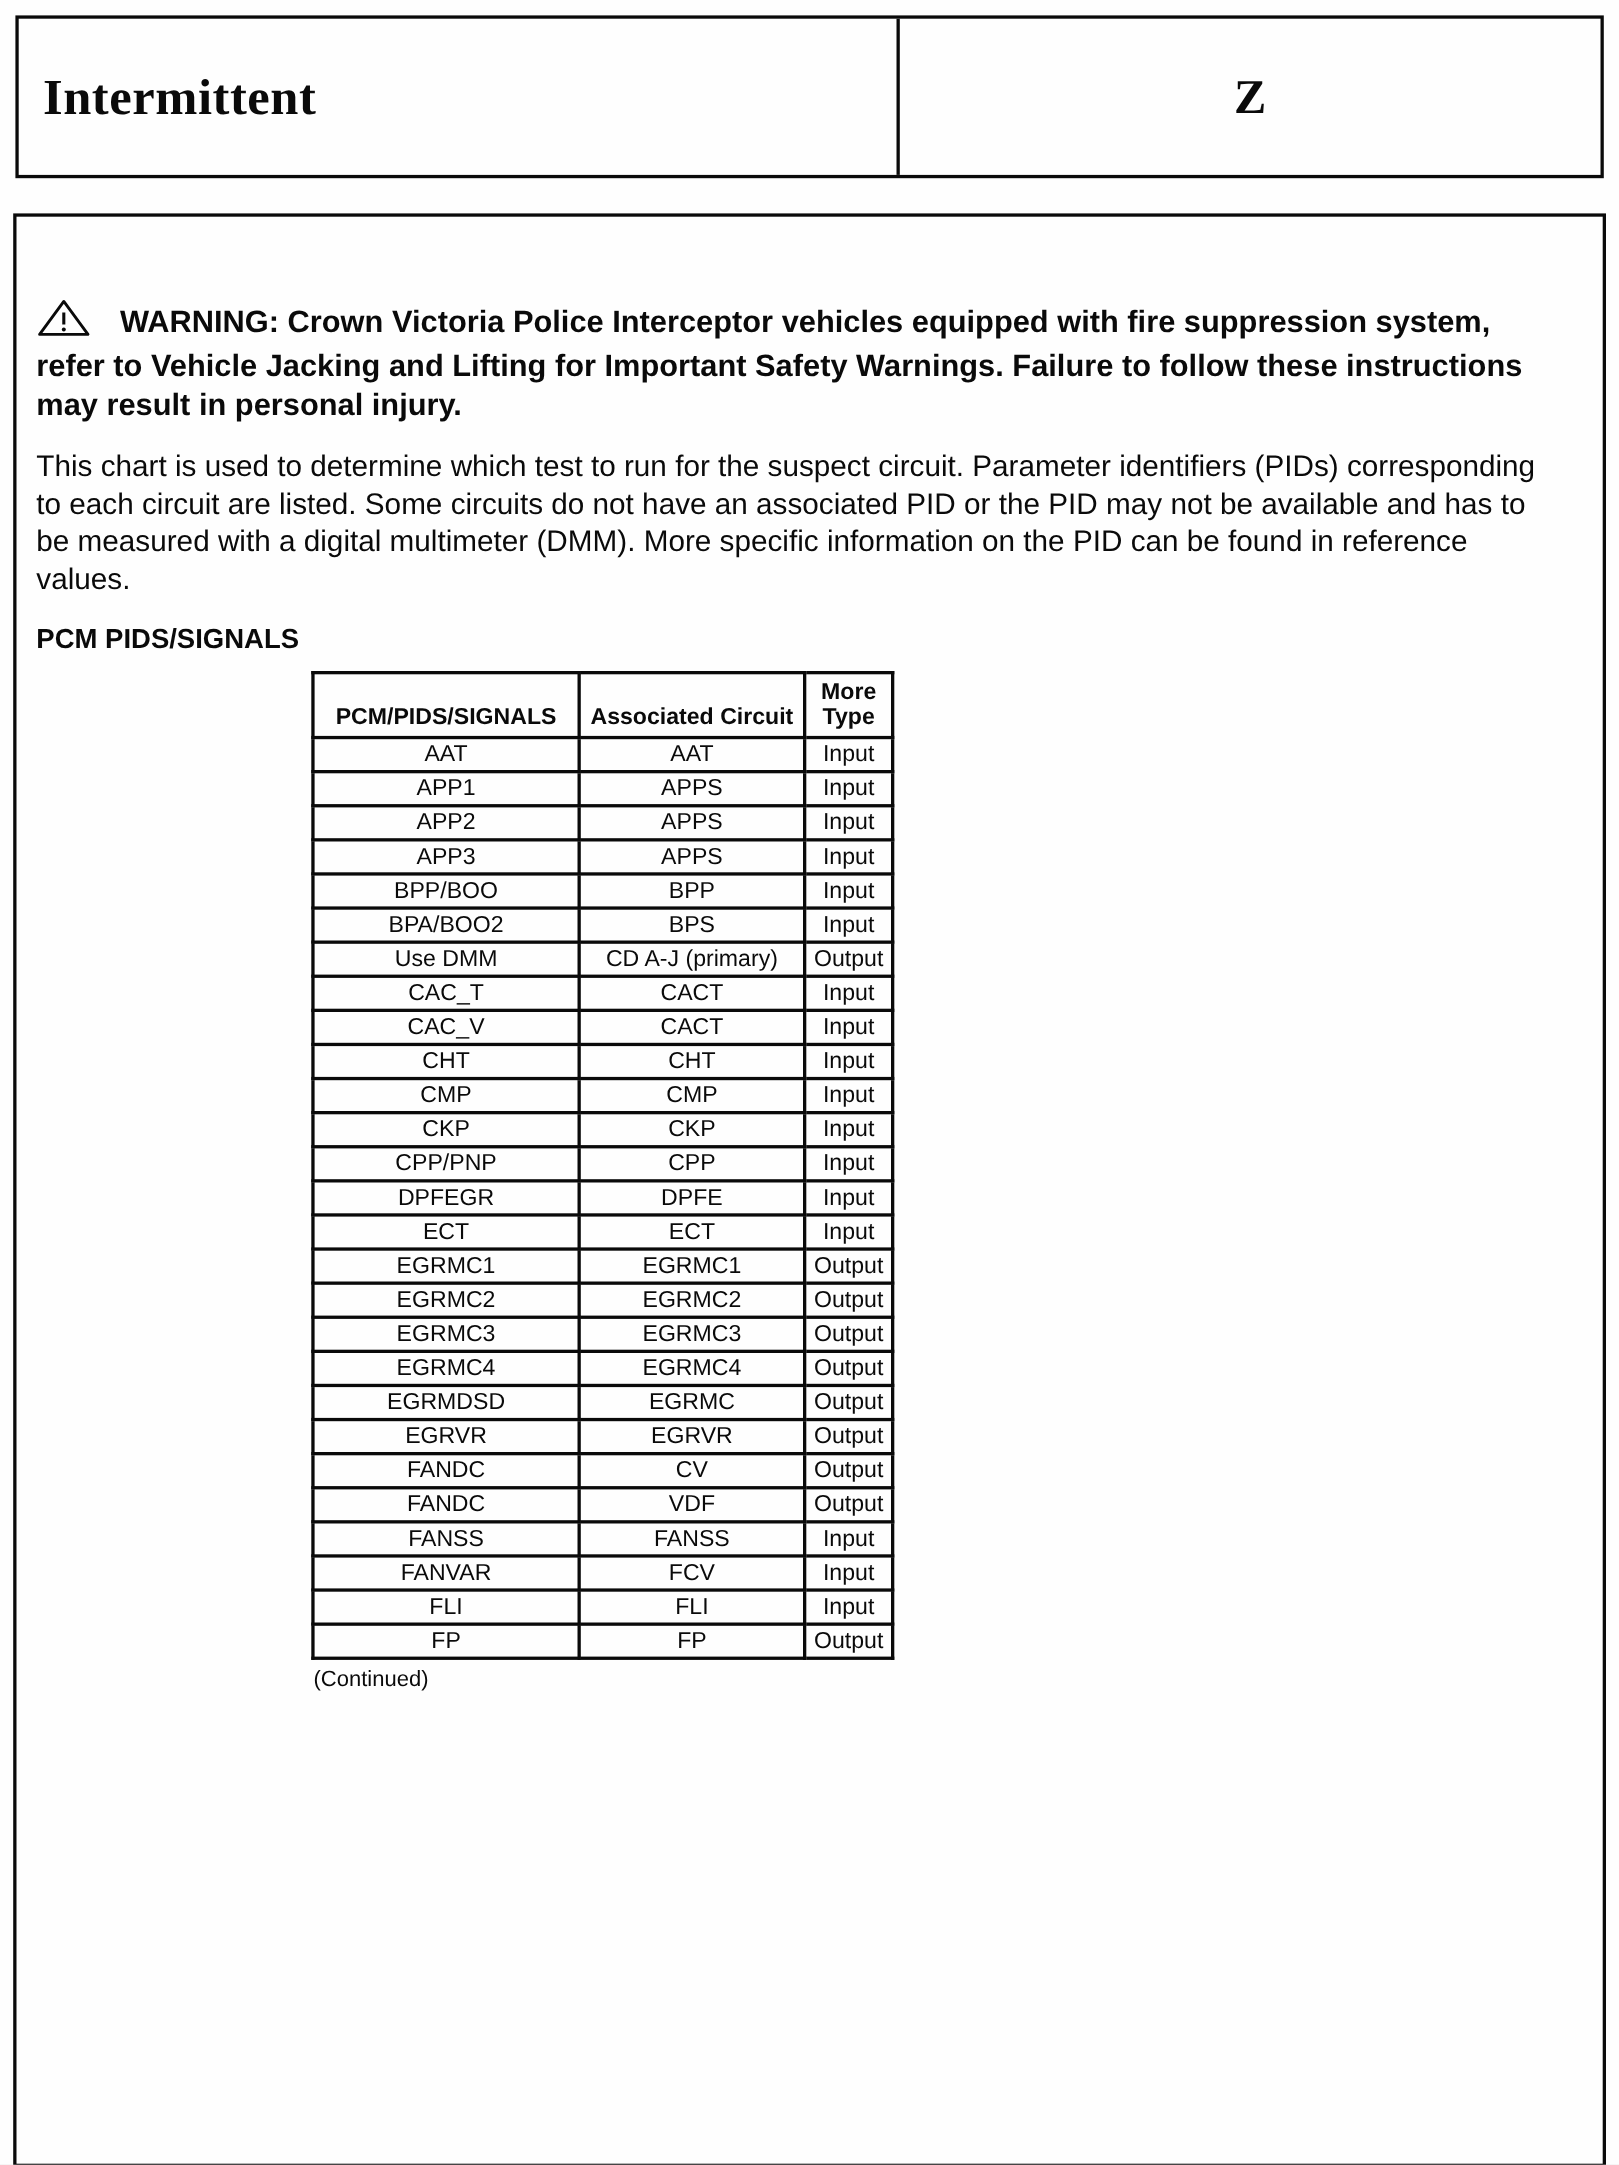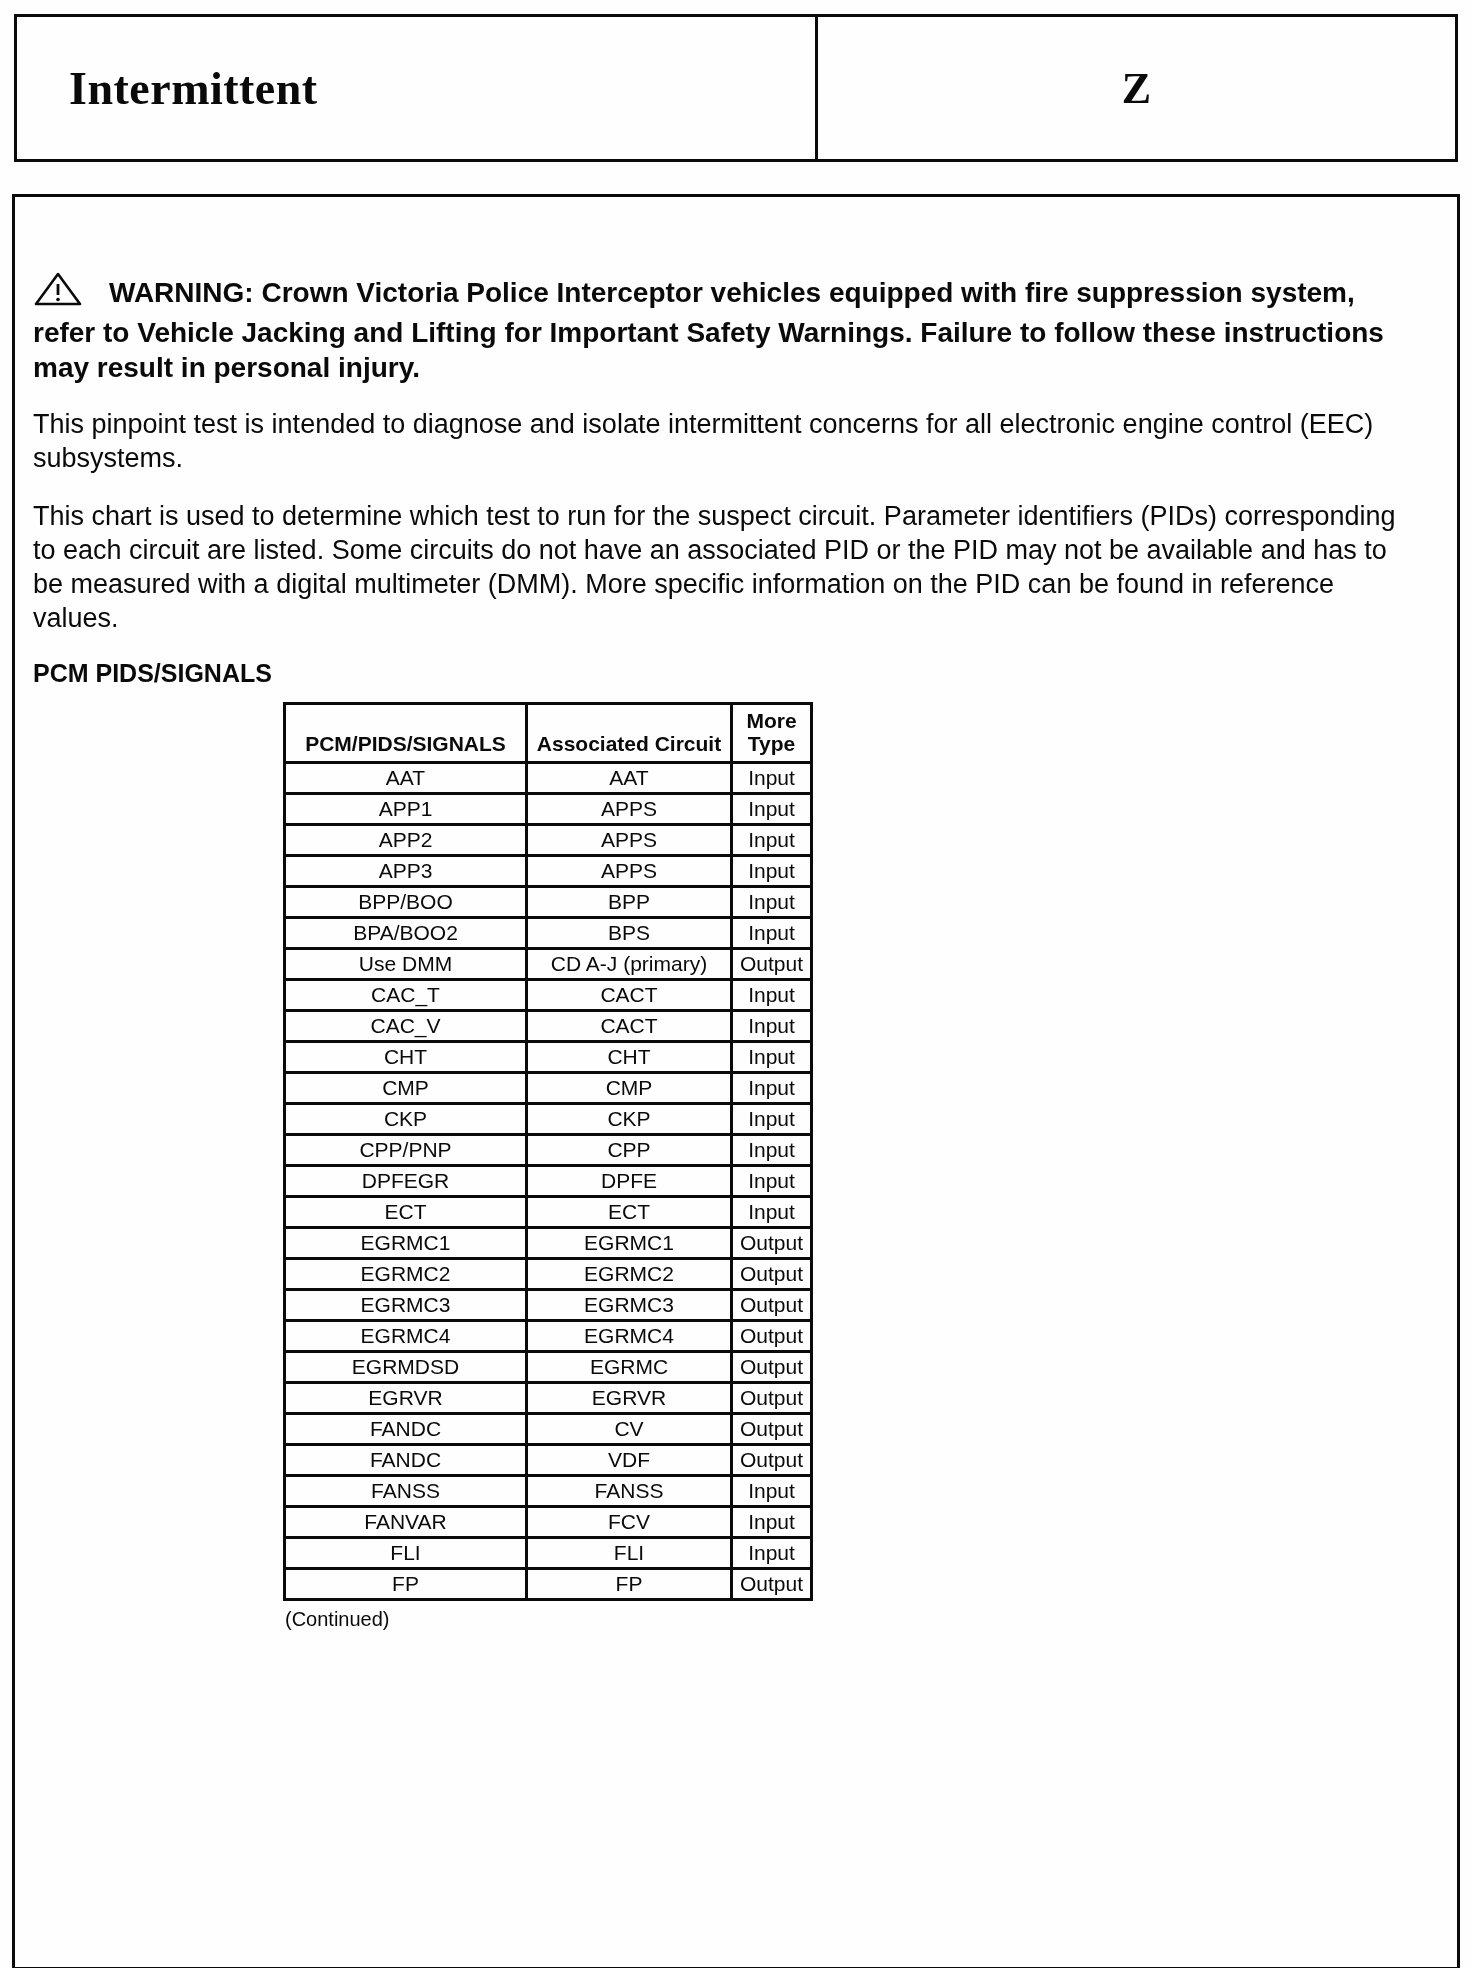--- a/index.html
+++ b/index.html
@@ -28,7 +28,7 @@
     width: 55.7%;
     border-right: 3px solid #0a0a0a;
     display: flex; align-items: center;
-    padding-left: 52px;
+    padding-left: 22px;
   }
   .header-title {
     font-family: "Liberation Serif", serif;

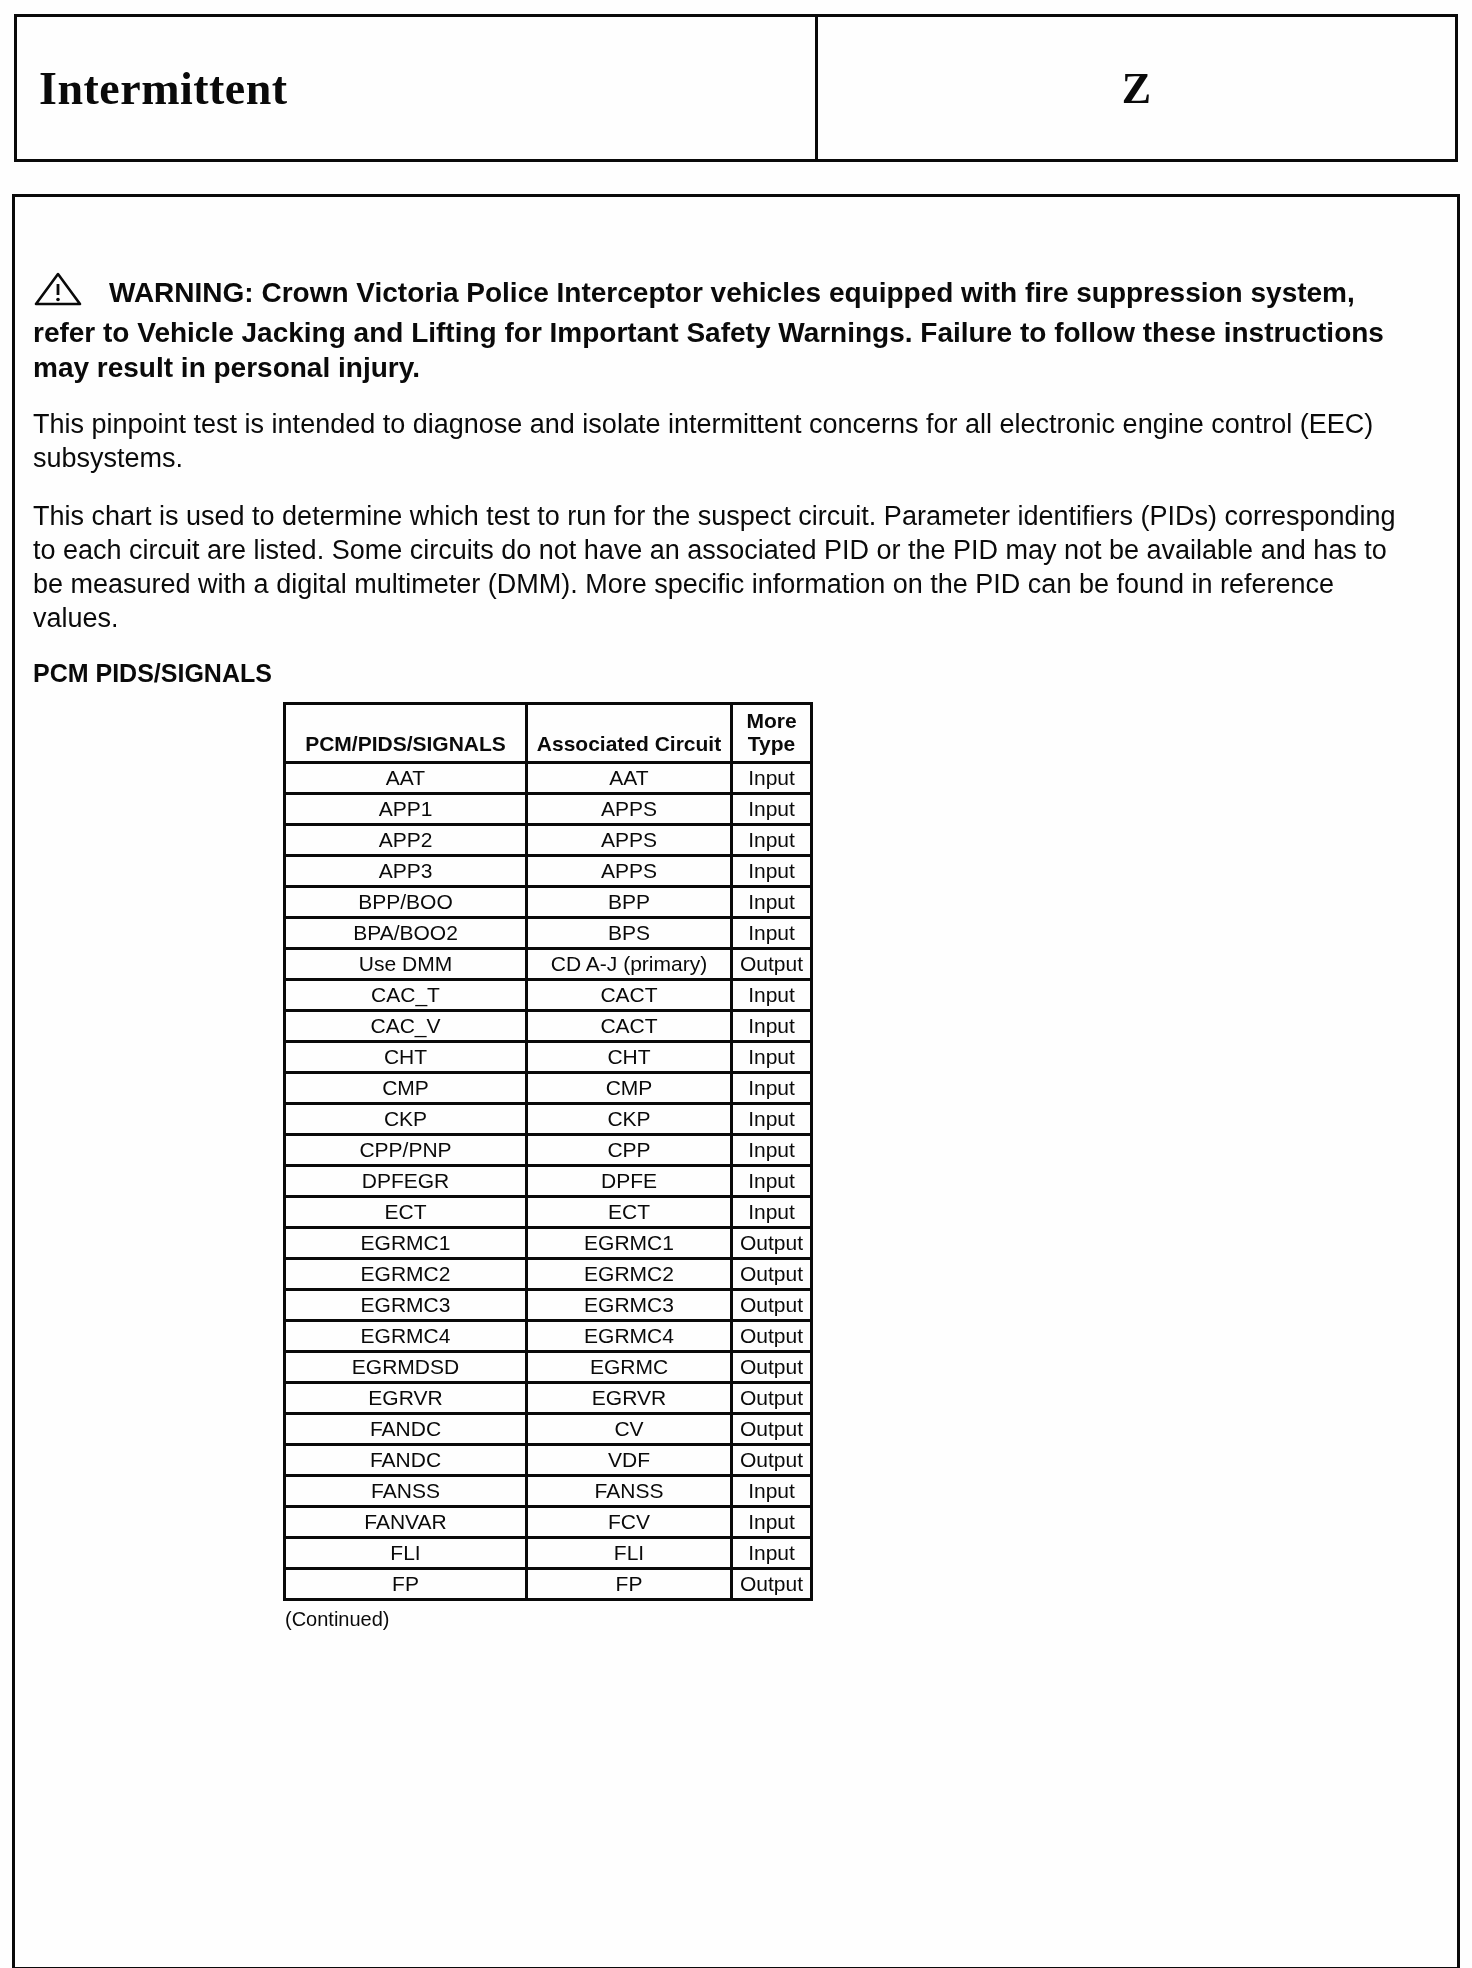--- a/index.html
+++ b/index.html
@@ -147,7 +147,6 @@
       <span>Crown Victoria Police Interceptor vehicles equipped with fire suppression system, refer to Vehicle Jacking and Lifting for Important Safety Warnings. Failure to follow these instructions may result in personal injury.</span>
     </p>
 
-    <p class="para">This pinpoint test is intended to diagnose and isolate intermittent concerns for all electronic engine control (EEC) subsystems.</p>
 
     <p class="para">This chart is used to determine which test to run for the suspect circuit. Parameter identifiers (PIDs) corresponding to each circuit are listed. Some circuits do not have an associated PID or the PID may not be available and has to be measured with a digital multimeter (DMM). More specific information on the PID can be found in reference values.</p>
 

